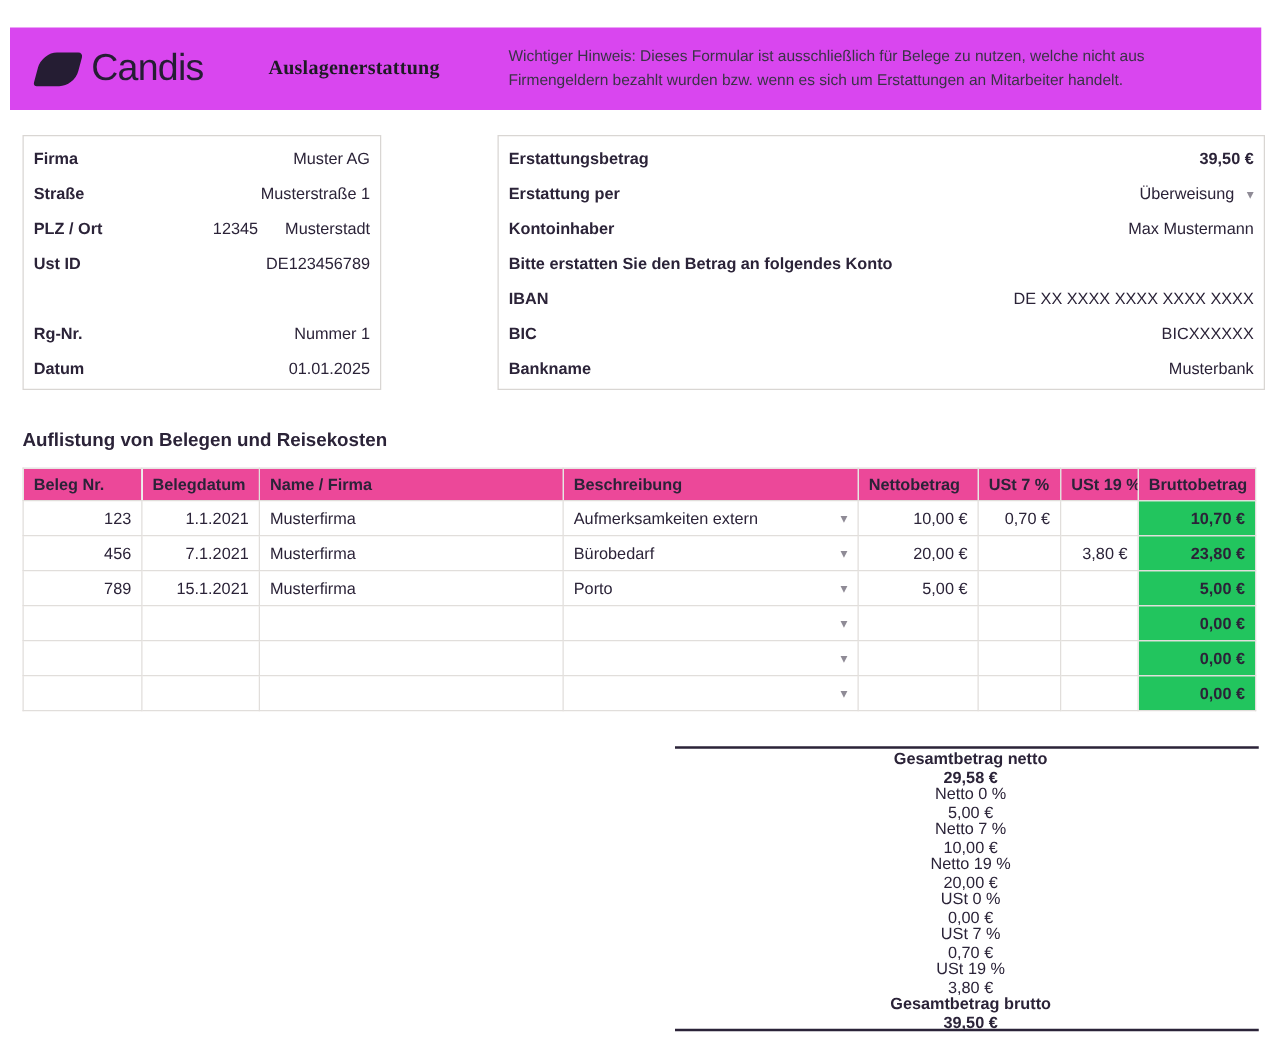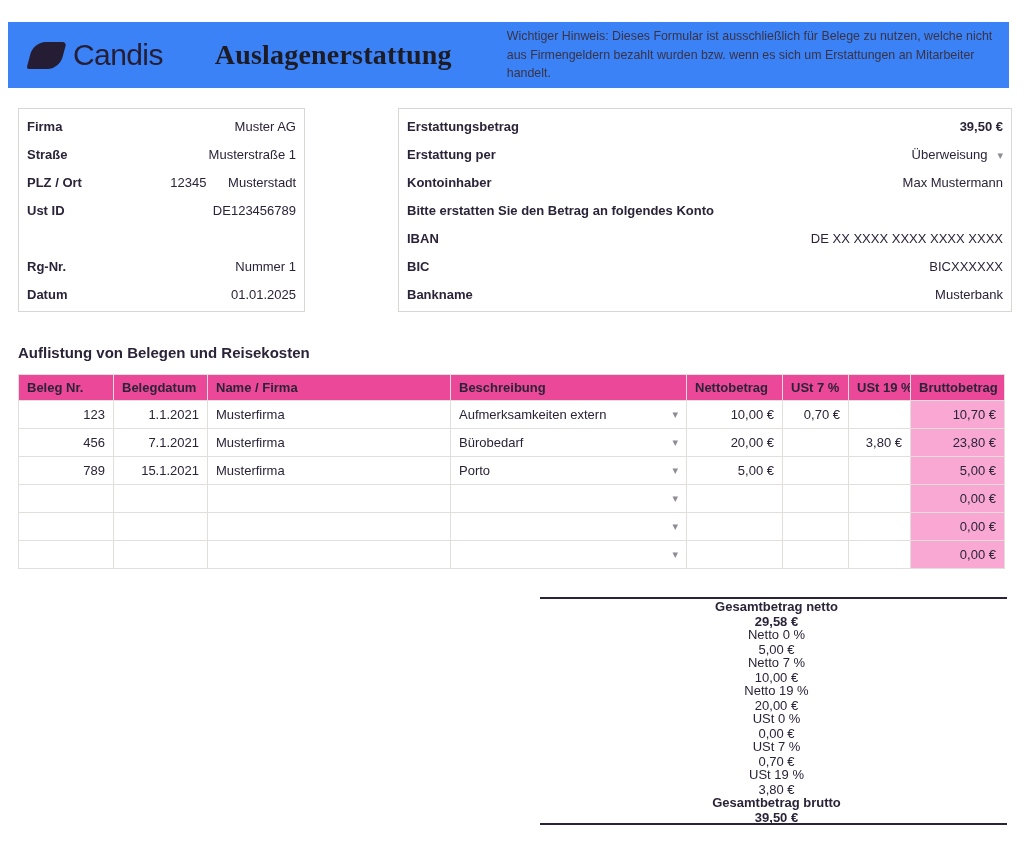--- a/index.html
+++ b/index.html
@@ -10,7 +10,7 @@
   .topbar {
     margin: 22px 15px 0 8px;
     width: 1001px; height: 66px;
-    background: #3b82f6;
+    background: #d946ef;
     display: flex; align-items: center;
   }
   .brand { display: flex; align-items: center; margin-left: 22px; }

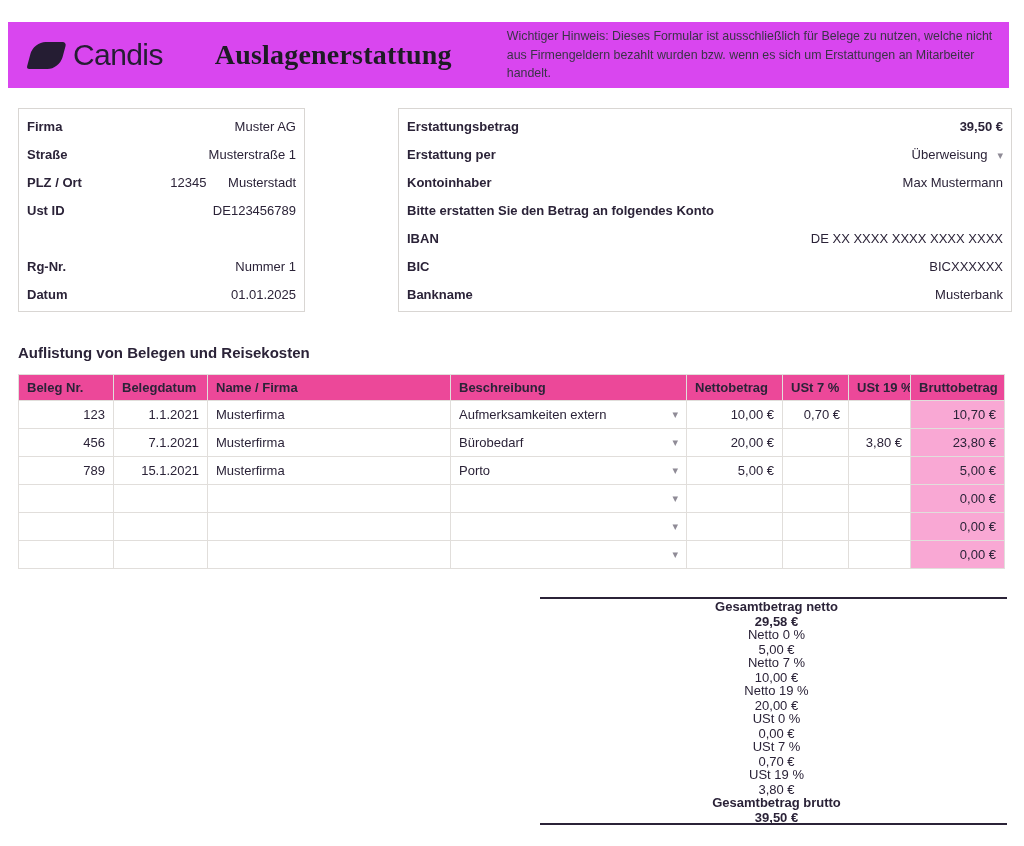--- a/index.html
+++ b/index.html
@@ -23,7 +23,7 @@
   .brand-name { font-size: 30px; font-weight: 500; letter-spacing: -0.6px; color: #251d33; }
   .form-title {
     font-family: "Liberation Serif", serif;
-    font-weight: 700; font-size: 28px; letter-spacing: 0.2px;
+    font-weight: 700; font-size: 16px; letter-spacing: 0.2px;
     margin-left: 52px; color: #1d1b24;
   }
   .notice {

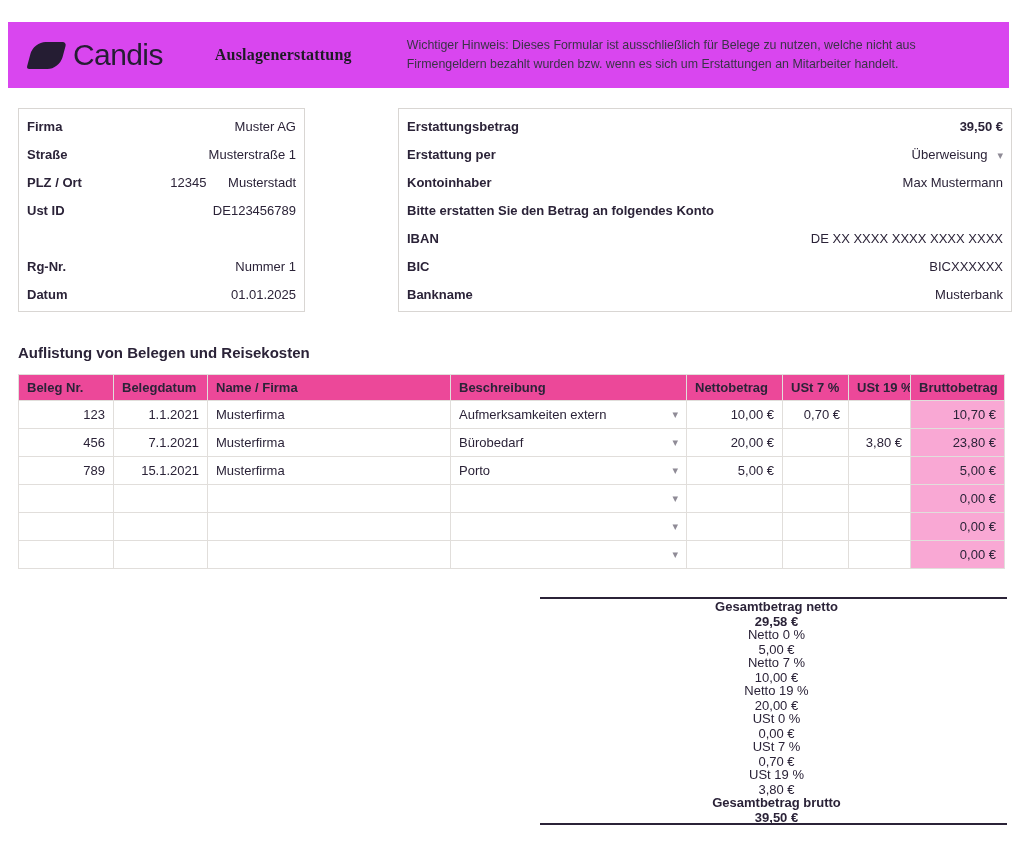--- a/index.html
+++ b/index.html
@@ -60,7 +60,7 @@
     background: #ec4899; font-weight: 700; text-align: left; height: 26px;
   }
   th.num, td.num { text-align: right; }
-  td.brutto { background: #f9a8d4; }
+  td.brutto { background: #22c55e; font-weight: bold; }
   td.desc { padding-right: 4px; }
   .desc-inner { display: flex; justify-content: space-between; align-items: center; }
 

